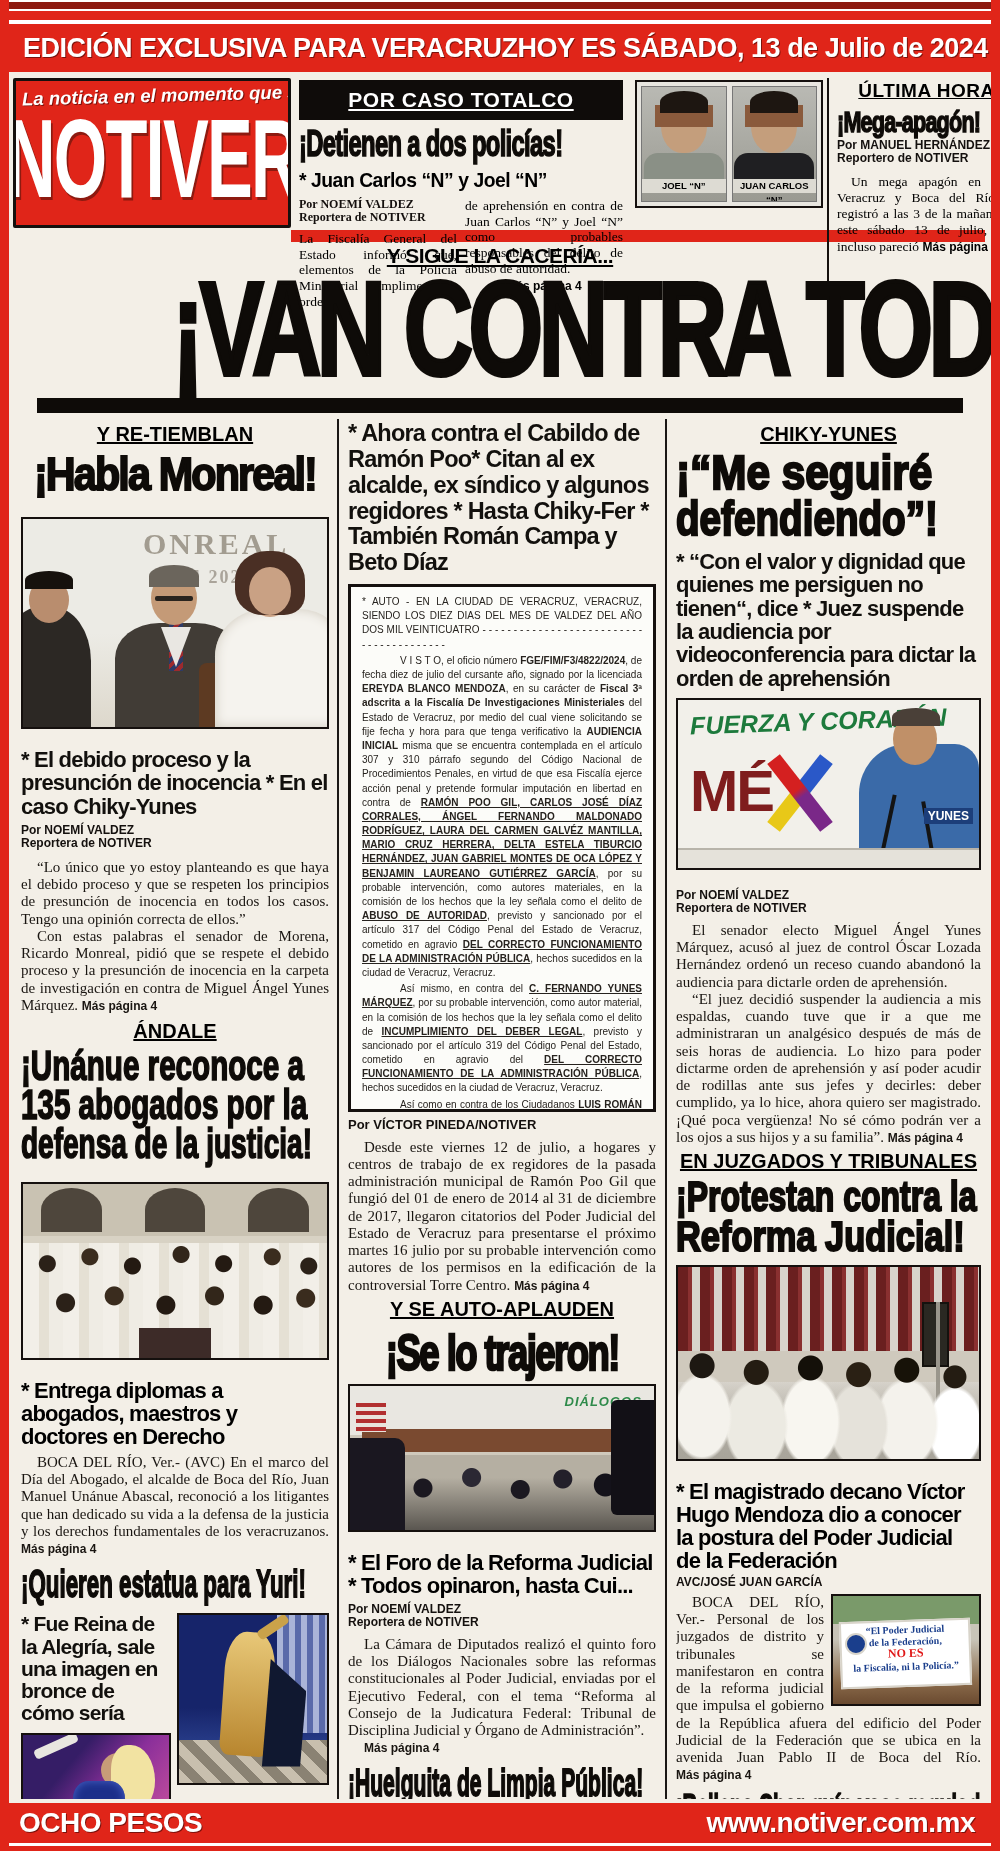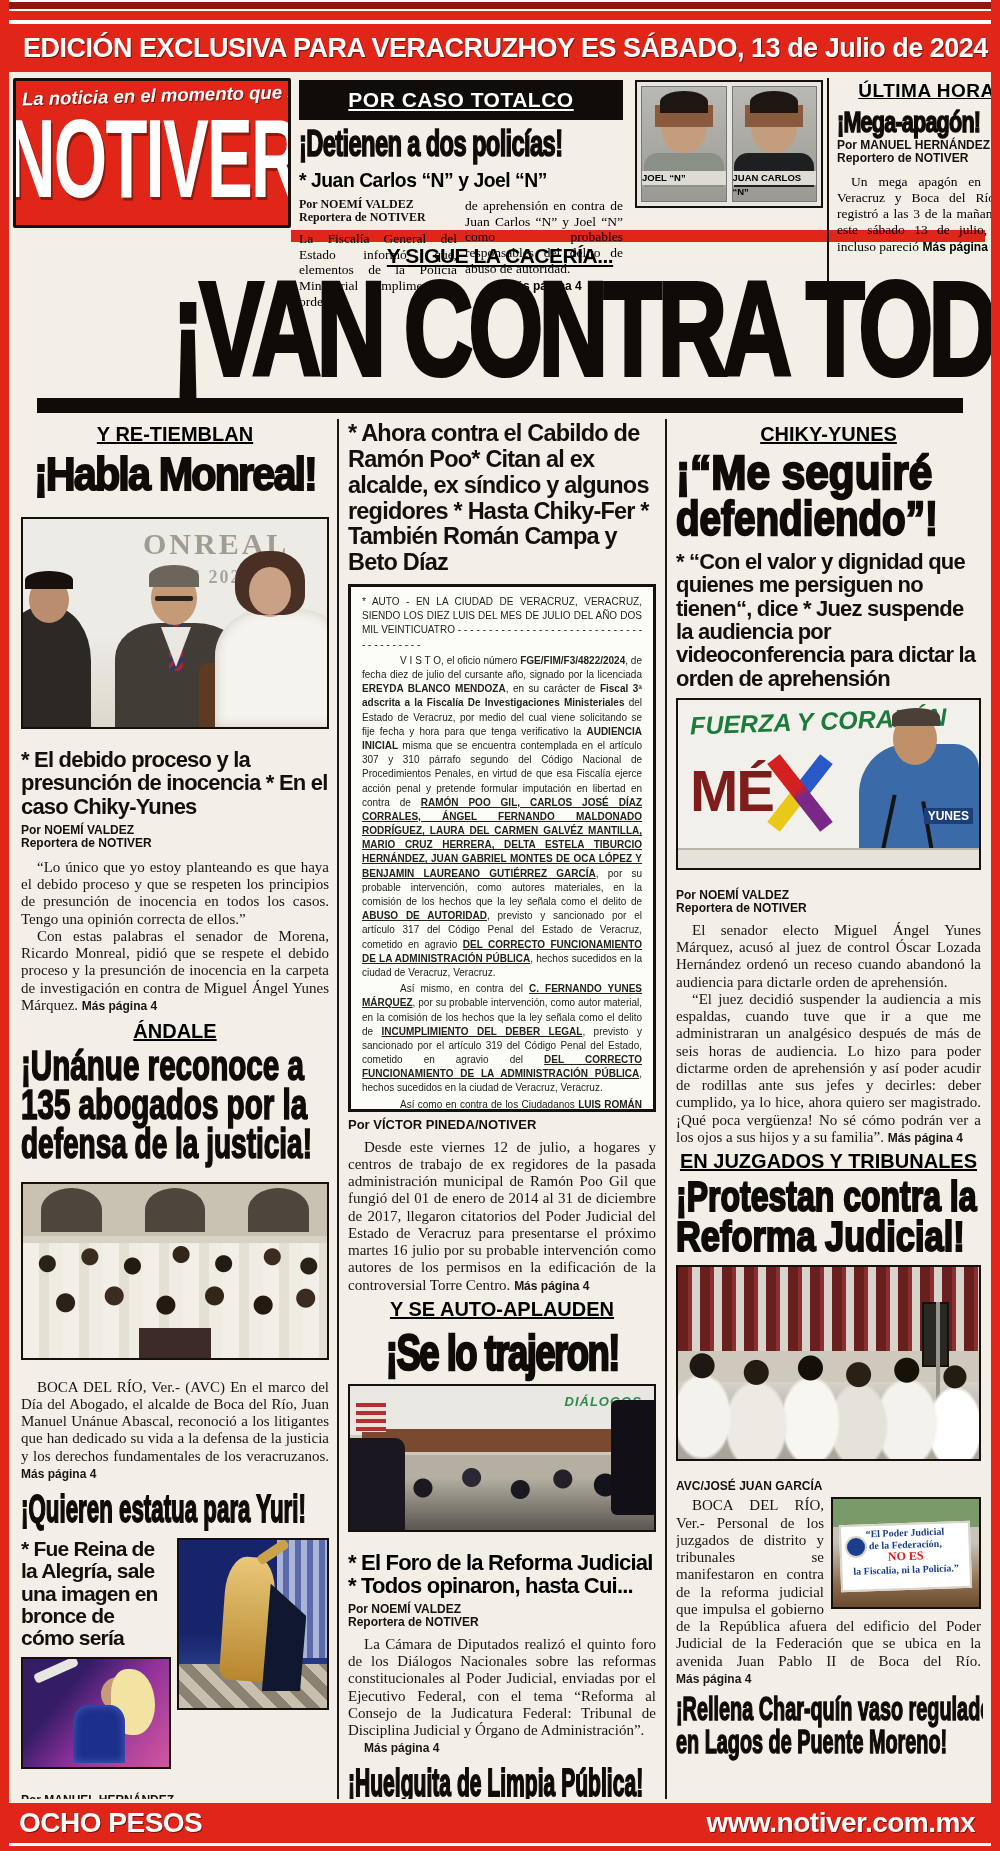--- a/index.html
+++ b/index.html
@@ -61,8 +61,8 @@
      width:58px; height:22px; background:#8a5a3c; }
   .mug .shirt { position:absolute; left:50%; bottom:14px; transform:translateX(-50%);
      width:80px; height:34px; border-radius:14px 14px 0 0; }
-  .mug .lbl { position:absolute; left:0; right:0; bottom:16px; height:14px;
-     background:#dddbd3; font-weight:bold; font-size:9.5px; text-align:left;
+  .mug .lbl { position:absolute; left:0; right:0; bottom:8px; height:14px;
+     background:#dddbd3; font-weight:bold; font-size:9.5px; text-align:center;
      line-height:14px; }
   .ultima { border-left:2px solid #15100e; }
   .ultima-kick { font-weight:bold; font-size:19px; text-align:center;

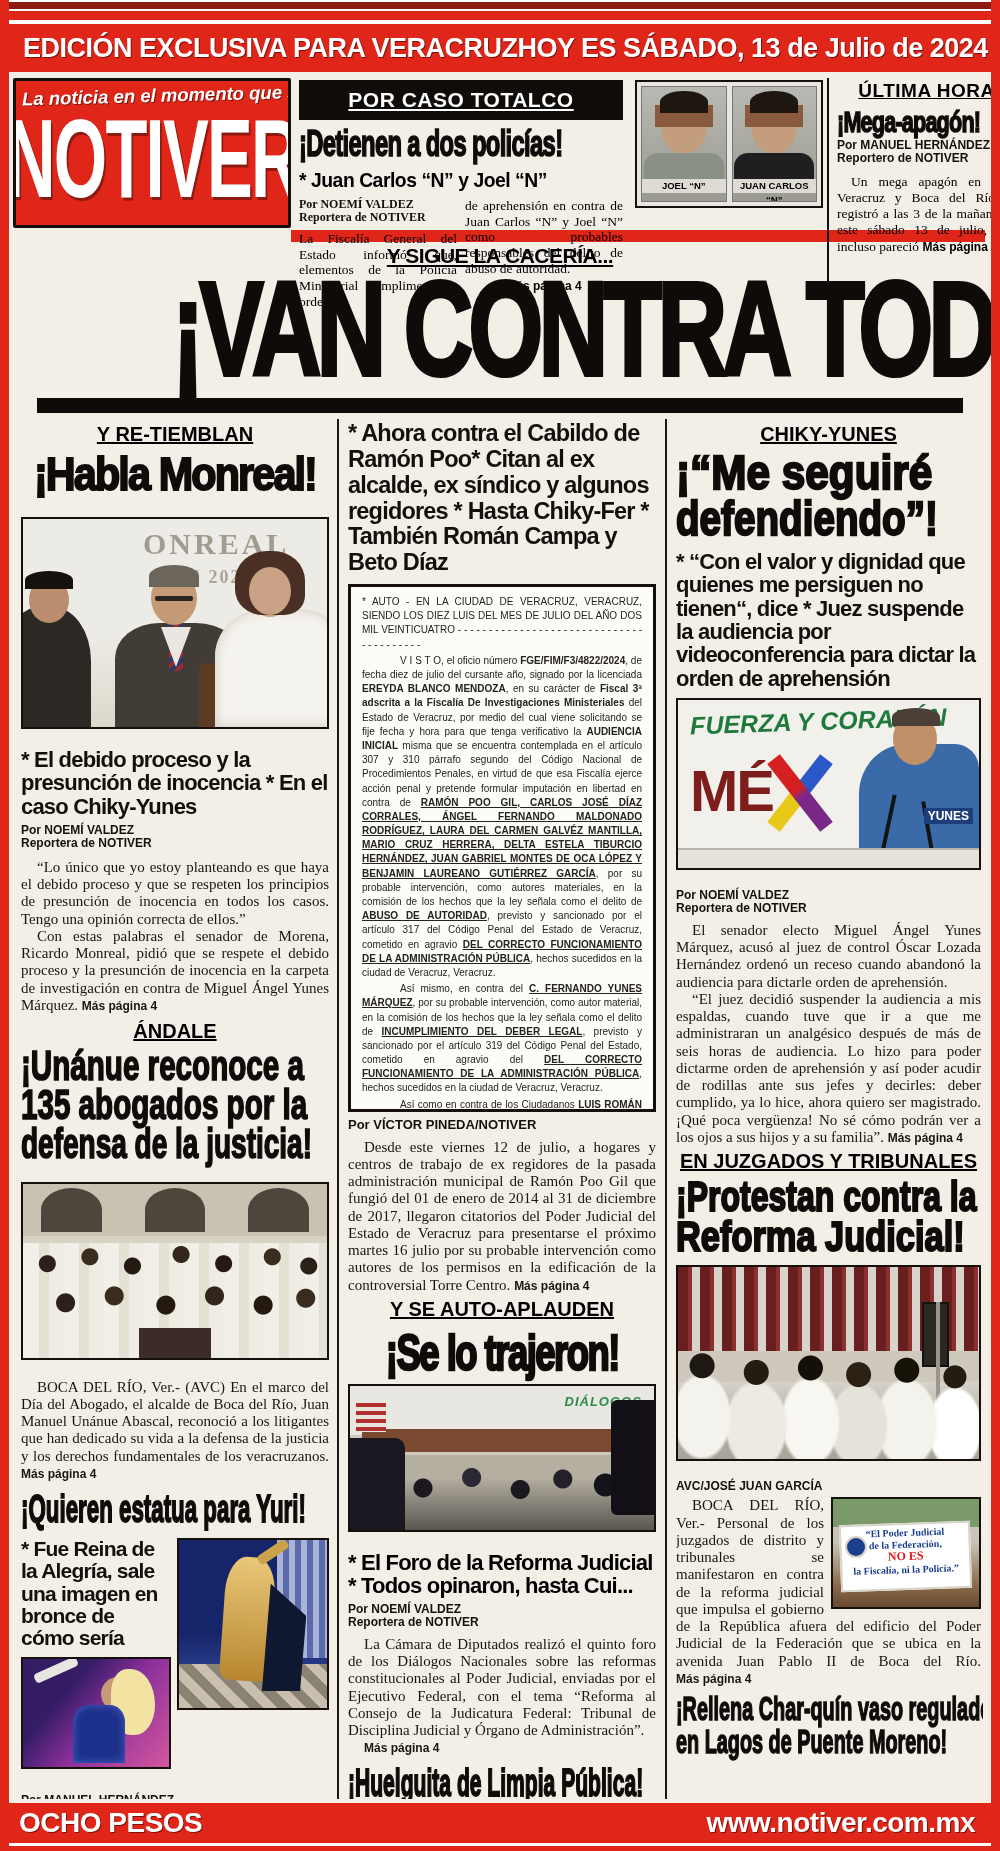--- a/index.html
+++ b/index.html
@@ -299,7 +299,7 @@
       <div class="sub" style="font-size:23.5px;line-height:1.1">* Ahora contra el Cabildo de Ramón Poo* Citan al ex alcalde, ex síndico y algunos regidores * Hasta  Chiky-Fer * También Román  Campa y Beto Díaz</div>
 
       <div class="docbox mt8">
-        <p class="ctr"><span>*     AUTO - EN LA CIUDAD DE VERACRUZ, VERACRUZ, SIENDO LOS DIEZ LUIS DEL MES DE JULIO DEL AÑO DOS MIL VEINTICUATRO - - - - - - - - - - - - - - - - - - - - - - - - - - - - - - - - - - - - - - - -</span></p>
+        <p class="ctr"><span>*     AUTO - EN LA CIUDAD DE VERACRUZ, VERACRUZ, SIENDO LOS DIEZ DIAS DEL MES DE VALDEZ DEL AÑO DOS MIL VEINTICUATRO - - - - - - - - - - - - - - - - - - - - - - - - - - - - - - - - - - - - - - - -</span></p>
         <p class="ind"><span>V I S T O, el oficio número </span><span style="font-weight: bold;">FGE/FIM/F3/4822/2024</span><span>, de fecha diez de julio del cursante año, signado por la licenciada </span><span style="font-weight: bold;">EREYDA BLANCO MENDOZA</span><span>, en su carácter de </span><span style="font-weight: bold;">Fiscal 3ª adscrita a la Fiscalía De Investigaciones Ministeriales</span><span> del Estado de Veracruz, por medio del cual viene solicitando se fije fecha y hora para que tenga verificativo la </span><span style="font-weight: bold;">AUDIENCIA INICIAL</span><span> misma que se encuentra contemplada en el artículo 307 y 310 párrafo segundo del Código Nacional de Procedimientos Penales, en virtud de que esa Fiscalía ejerce acción penal y pretende formular imputación en libertad en contra de </span><span style="font-weight: bold; text-decoration: underline;">RAMÓN POO GIL, CARLOS JOSÉ DÍAZ CORRALES, ÁNGEL FERNANDO MALDONADO RODRÍGUEZ, LAURA DEL CARMEN GALVÉZ MANTILLA, MARIO CRUZ HERRERA, DELTA ESTELA TIBURCIO HERNÁNDEZ, JUAN GABRIEL MONTES DE OCA LÓPEZ Y BENJAMIN LAUREANO GUTIÉRREZ GARCÍA</span><span>, por su probable intervención, como autores materiales, en la comisión de los hechos que la ley señala como el delito de </span><span style="font-weight: bold; text-decoration: underline;">ABUSO DE AUTORIDAD</span><span>, previsto y sancionado por el artículo 317 del Código Penal del Estado de Veracruz, cometido en agravio </span><span style="font-weight: bold; text-decoration: underline;">DEL CORRECTO FUNCIONAMIENTO DE LA ADMINISTRACIÓN PÚBLICA</span><span>, hechos sucedidos en la ciudad de Veracruz, Veracruz.</span></p>
         <p class="ind"><span>Así mismo, en contra del </span><span style="font-weight: bold; text-decoration: underline;">C. FERNANDO YUNES MÁRQUEZ</span><span>, por su probable intervención, como autor material, en la comisión de los hechos que la ley señala como el delito de </span><span style="font-weight: bold; text-decoration: underline;">INCUMPLIMIENTO DEL DEBER LEGAL</span><span>, previsto y sancionado por el artículo 319 del Código Penal del Estado, cometido en agravio del </span><span style="font-weight: bold; text-decoration: underline;">DEL CORRECTO FUNCIONAMIENTO DE LA ADMINISTRACIÓN PÚBLICA</span><span>, hechos sucedidos en la ciudad de Veracruz, Veracruz.</span></p>
         <p class="ind"><span>Así como en contra de los Ciudadanos </span><span style="font-weight: bold; text-decoration: underline;">LUIS ROMÁN CAMPA PÉREZ Y JOSÉ HUMBERTO DÍAZ ORTIZ</span></p>

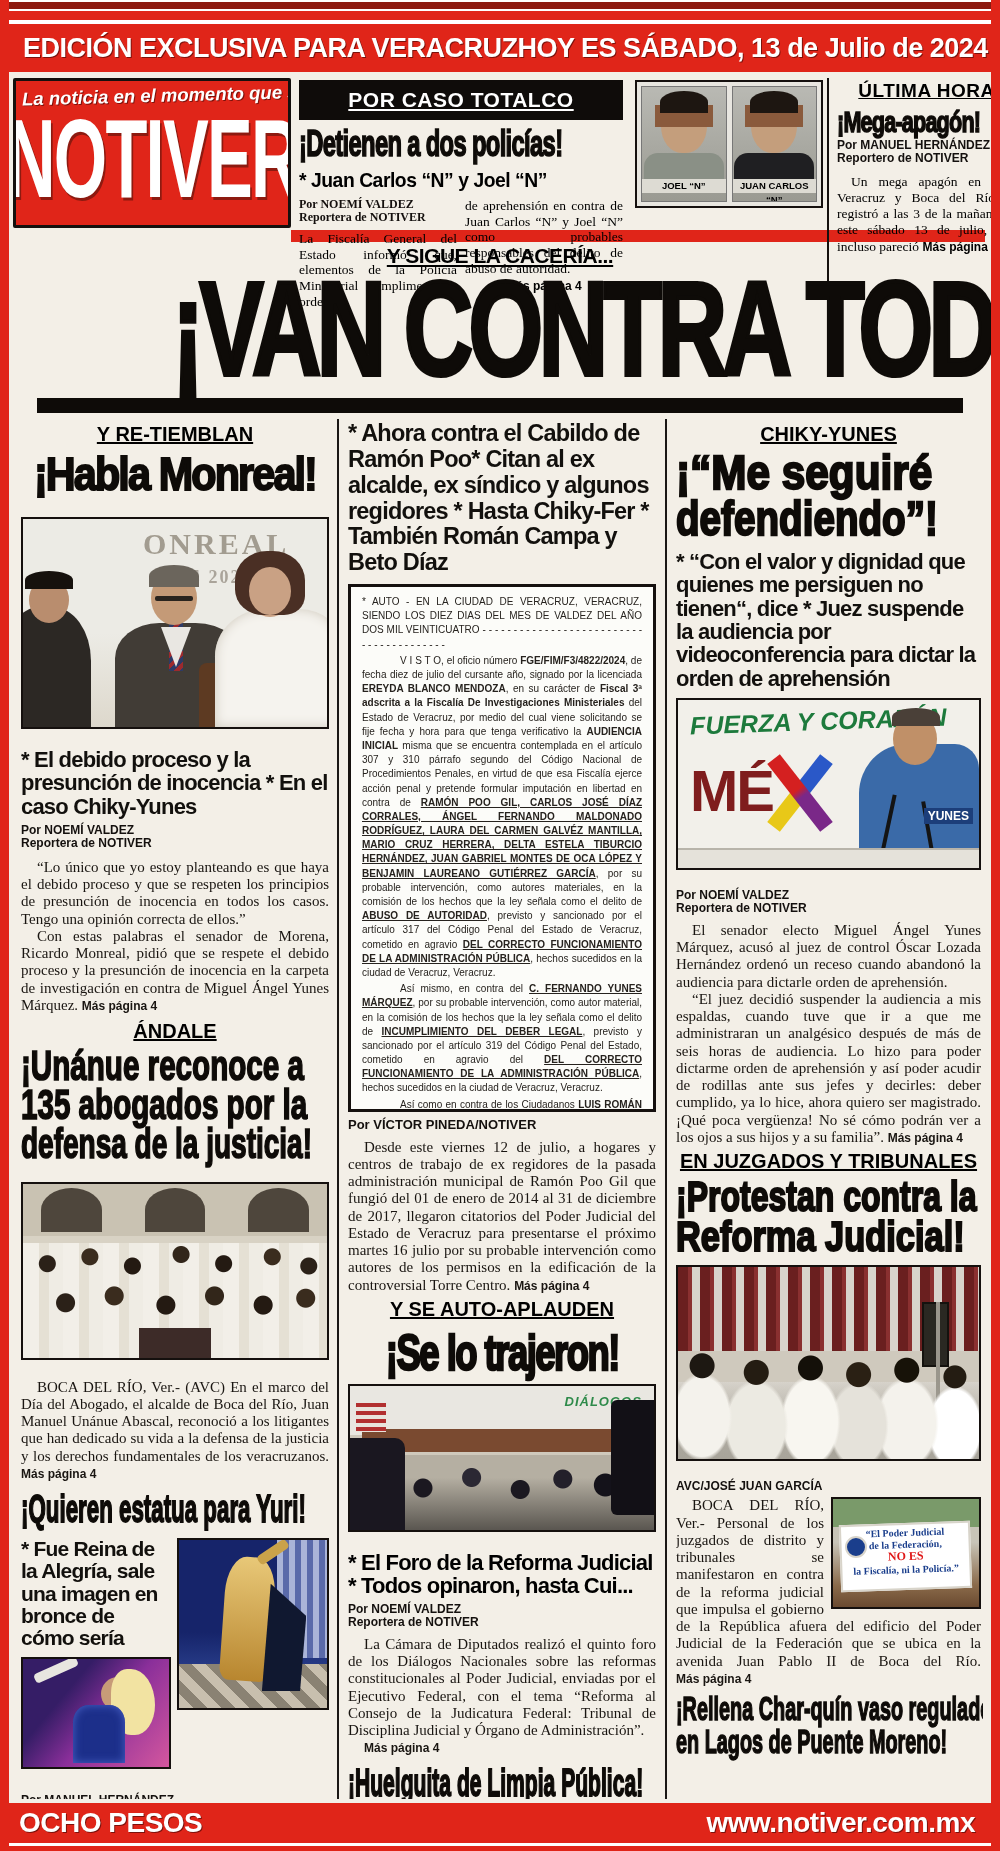--- a/index.html
+++ b/index.html
@@ -262,6 +262,7 @@
         <div class="abs" style="left:38%;bottom:0;width:24%;height:30px;background:#3d2b28"></div>
       </div>
 
+      <div class="cap">* Entrega diplomas a abogados, maestros y doctores en Derecho</div>
       <div class="bodytx mt6">
         <p><span class="ind"></span><span>BOCA DEL RÍO, Ver.- (AVC) En el marco del Día del Abogado, el alcalde de Boca del Río, Juan Manuel Unánue Abascal, reconoció a los litigantes que han dedicado su vida a la defensa de la justicia y los derechos fundamentales de los veracruzanos.</span> <span class="more">Más página 4</span></p>
       </div>

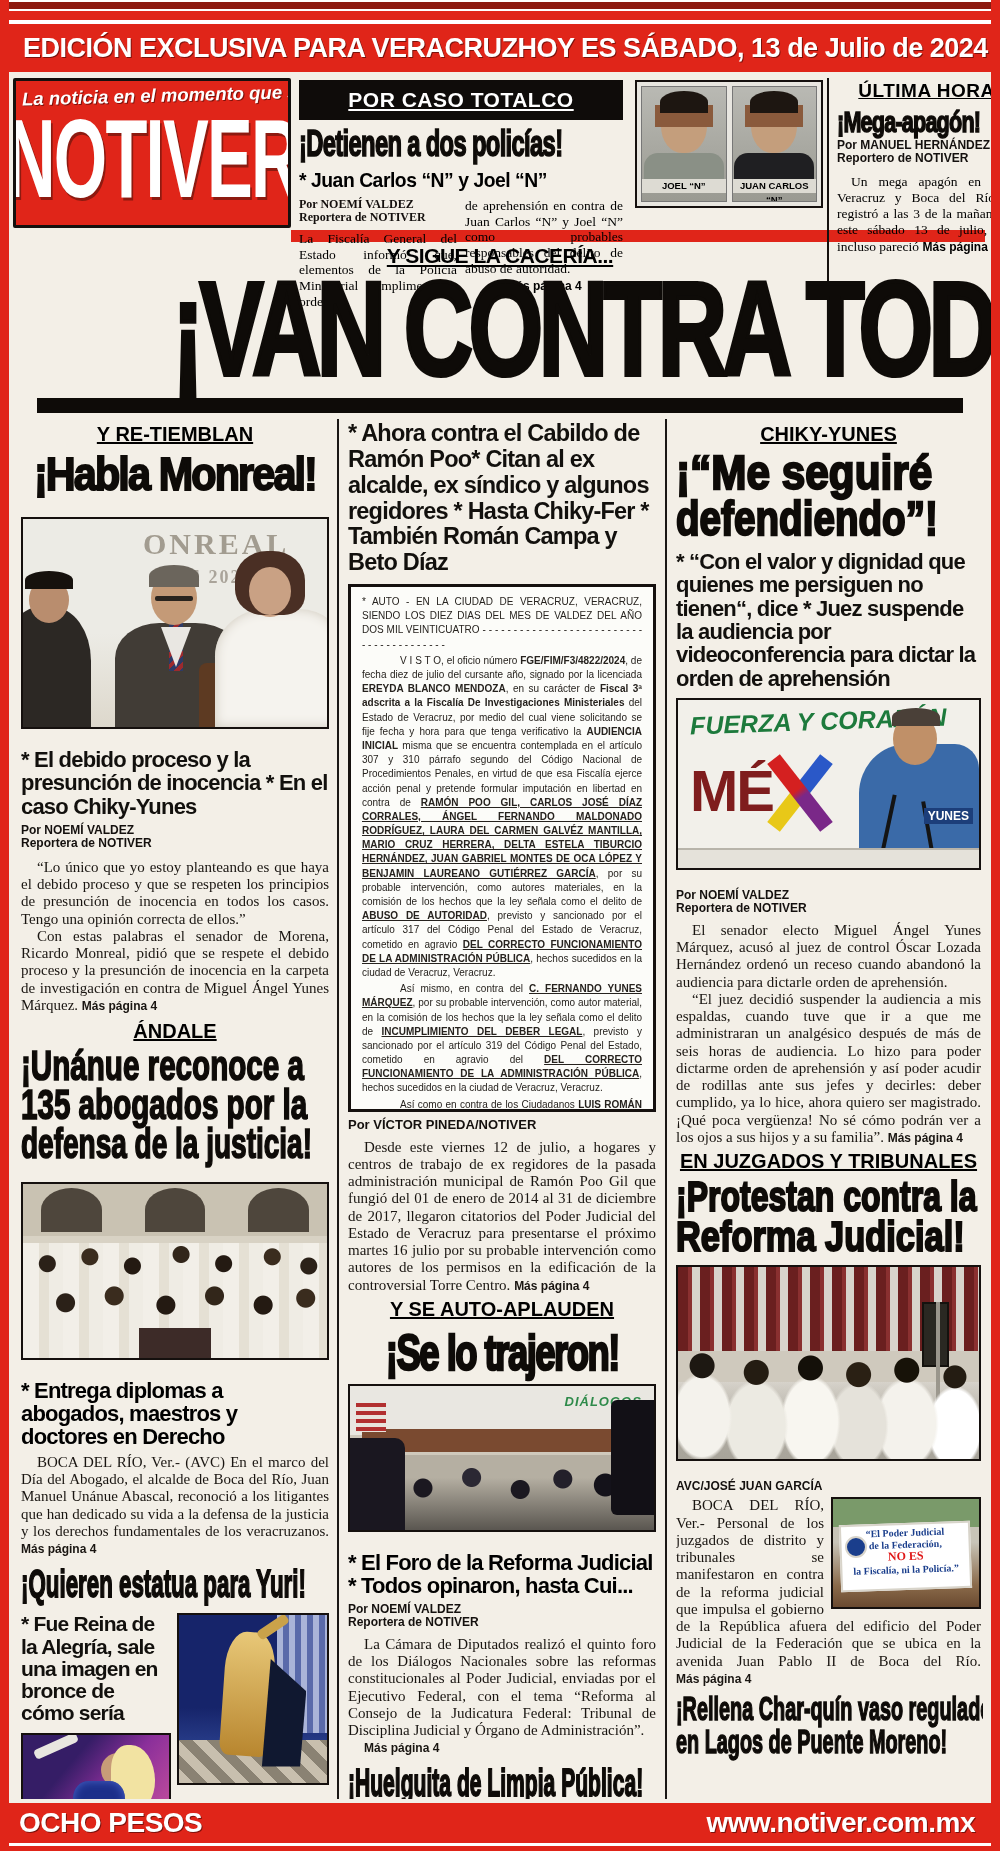--- a/index.html
+++ b/index.html
@@ -422,6 +422,7 @@
            linear-gradient(transparent 0 30%, #a8a49a)"></div>
       </div>
 
+      <div class="cap">* El magistrado decano Víctor Hugo Mendoza  dio a conocer la postura del Poder Judicial de la Federación</div>
       <div class="byl mt4">AVC/JOSÉ JUAN GARCÍA</div>
 
       <div class="bodytx mt4" style="overflow:hidden">

